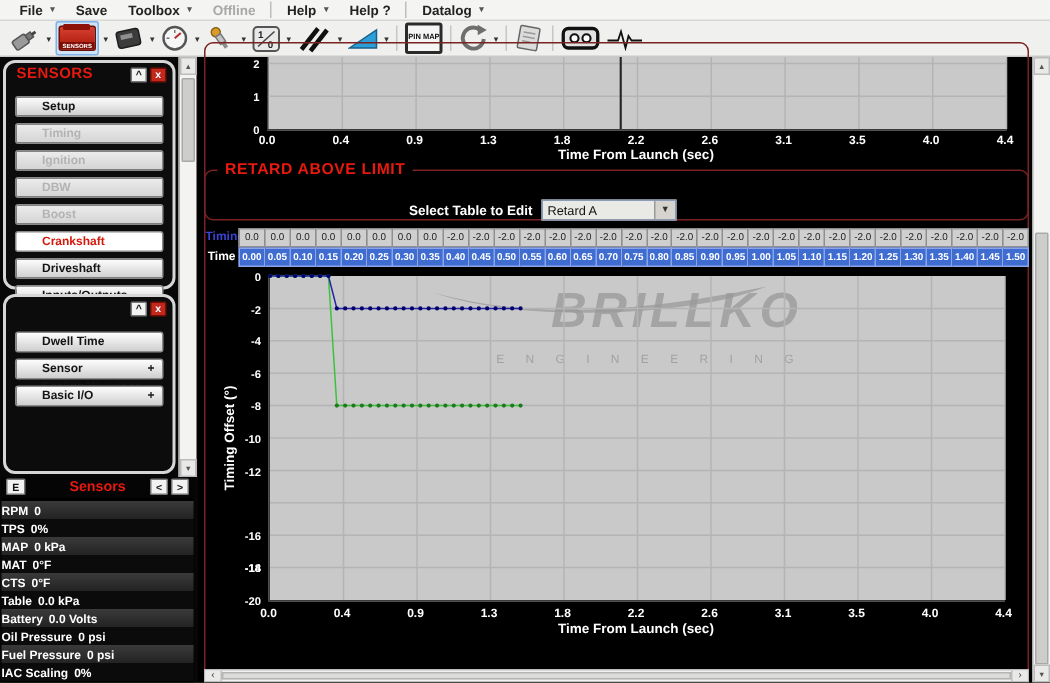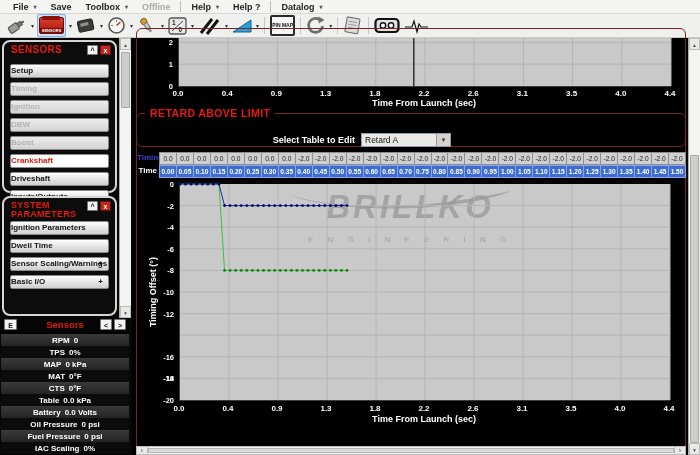--- a/index.html
+++ b/index.html
@@ -39,7 +39,7 @@
   .btn-col{position:absolute;left:6px;right:6px;}
   .side-btn{height:12px;margin-bottom:4px;border:1px solid #8a8a8a;border-radius:2px;
             background:linear-gradient(#fdfdfd,#cfcfcf);font-size:8px;font-weight:bold;color:#141414;
-            line-height:12px;padding-left:0;position:relative;}
+            line-height:12px;padding-left:17px;position:relative;}
   .side-btn.disabled{color:#b3b3b3;background:linear-gradient(#ececec,#d4d4d4);}
   .side-btn.active{color:#d6170c;background:#ffffff;}
   .side-btn .plus{position:absolute;right:5px;top:0;font-size:8px;color:#141414;}

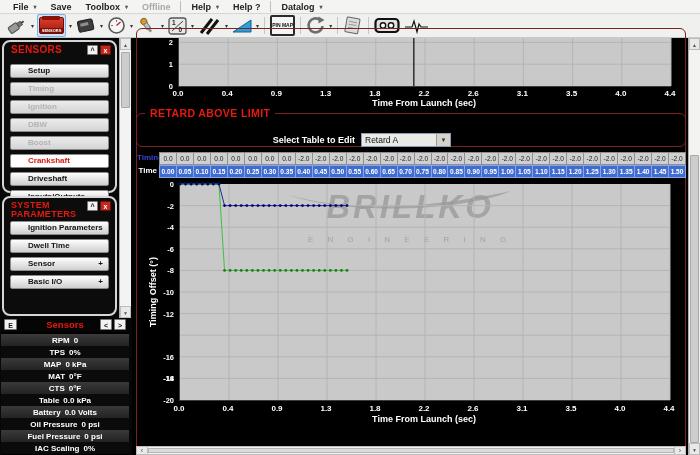--- a/index.html
+++ b/index.html
@@ -245,7 +245,6 @@
         </div>
     </div>
     <div class="panel p-system">
-      <div class="p-title two">SYSTEM PARAMETERS</div>
       <div class="ph-btn ph-up">^</div>
       <div class="ph-btn ph-close">x</div>
       <div class="btn-col" id="system-buttons" style="top:23px;">

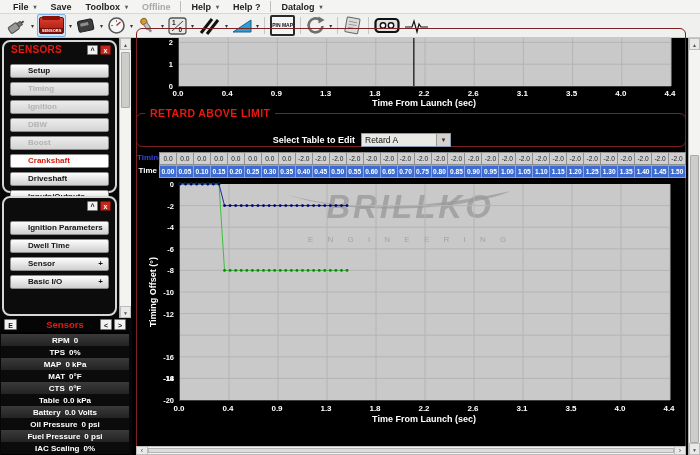--- a/index.html
+++ b/index.html
@@ -100,7 +100,7 @@
   .ylab-rot{position:absolute;width:150px;height:12px;text-align:center;color:#fff;font-size:9px;font-weight:bold;
             transform:rotate(-90deg);}
   
-  .wmark{position:absolute;left:105px;top:6px;width:250px;text-align:center;pointer-events:none;}
+  .wmark{position:absolute;left:105px;top:6px;width:250px;text-align:right;pointer-events:none;}
   .wm1{font-size:33px;font-weight:bold;font-style:italic;color:#9b9b9b;opacity:.8;letter-spacing:3px;line-height:1;}
   .wm2{font-size:8px;letter-spacing:6px;color:#9b9b9b;opacity:.85;margin-top:12px;}
   .wm3{margin-top:0;opacity:.75;}

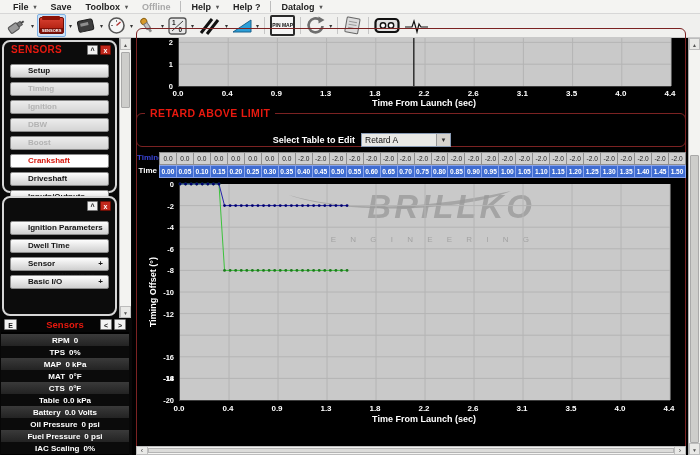--- a/index.html
+++ b/index.html
@@ -248,7 +248,6 @@
       <div class="ph-btn ph-up">^</div>
       <div class="ph-btn ph-close">x</div>
       <div class="btn-col" id="system-buttons" style="top:23px;">
-          <div class="side-btn normal"><span>Ignition Parameters</span></div>
           <div class="side-btn normal"><span>Dwell Time</span></div>
           <div class="side-btn normal"><span>Sensor Scaling/Warnings</span><span class="plus">+</span></div>
           <div class="side-btn normal"><span>Basic I/O</span><span class="plus">+</span></div>

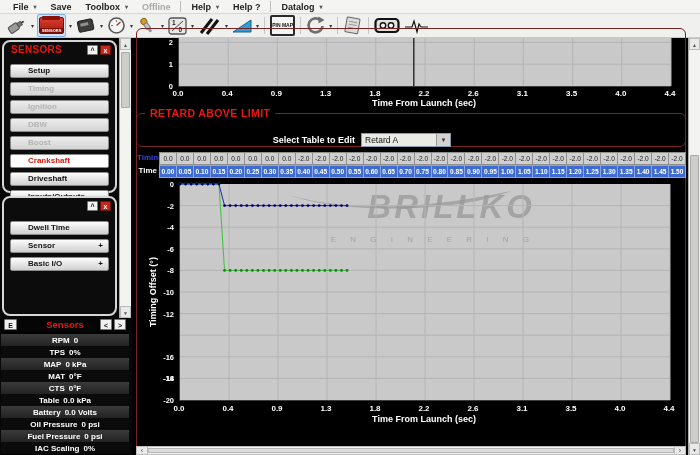--- a/index.html
+++ b/index.html
@@ -53,7 +53,7 @@
   .s-prev{right:17px;width:12px;}
   .s-next{right:3px;width:12px;}
   .s-rows{position:absolute;left:0;top:16px;width:100%;}
-  .s-row{height:12px;display:flex;align-items:center;justify-content:center;gap:4px;
+  .s-row{height:12px;display:flex;align-items:center;gap:4px;
          font-size:8px;font-weight:bold;color:#fff;}
   .s-row:nth-child(odd){background:linear-gradient(#3a3a3a,#232323);}
   .s-row:nth-child(even){background:#0b0b0b;}

